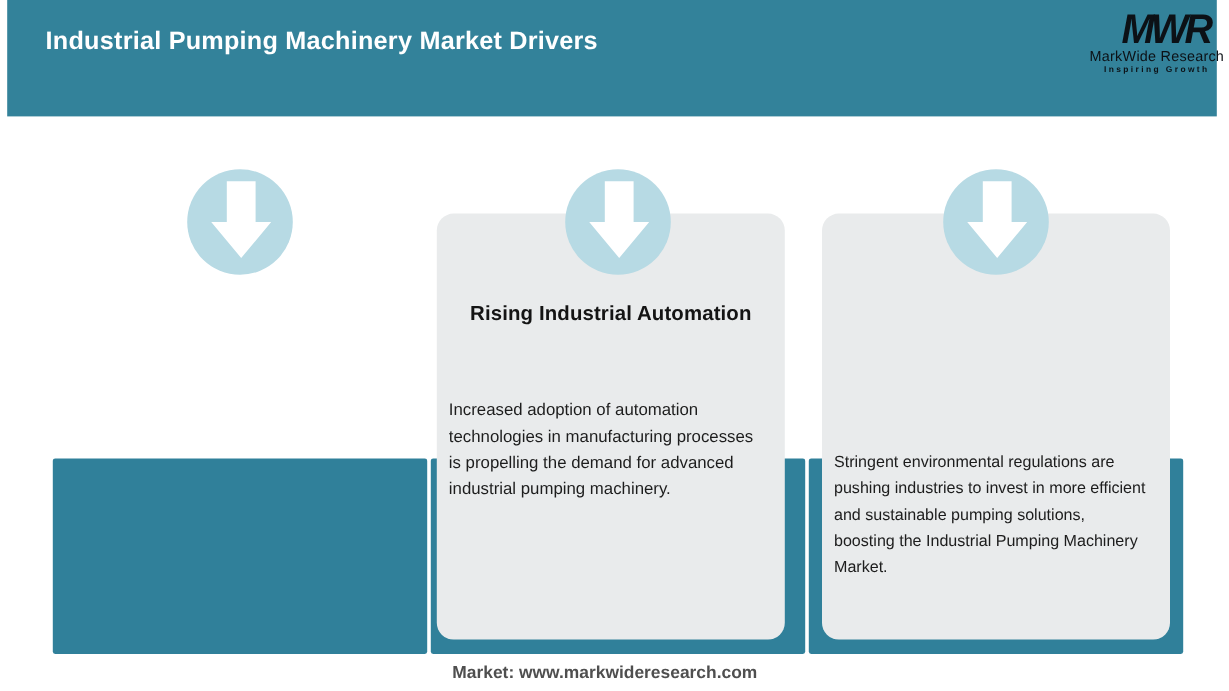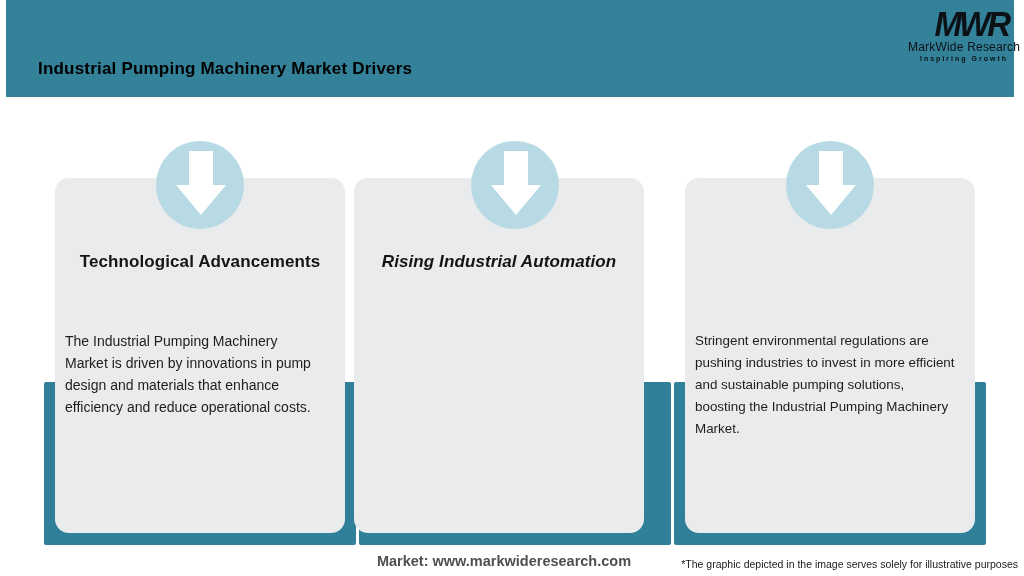--- a/index.html
+++ b/index.html
@@ -10,8 +10,8 @@
   
   .header { position: absolute; left: 6px; top: 0; width: 1008px; height: 97px;
     background: #33829A; }
-  .header-title { position: absolute; left: 32px; top: 23px; color: #000000;
-    font-size: 17px; font-weight: bold; letter-spacing: 0.2px; margin-top: 36px; }
+  .header-title { position: absolute; left: 32px; top: 23px; color: #ffffff;
+    font-size: 21px; font-weight: bold; letter-spacing: 0.2px; }
 
   
   .logo { position: absolute; right: 6px; top: 9px; width: 100px; text-align: right; }

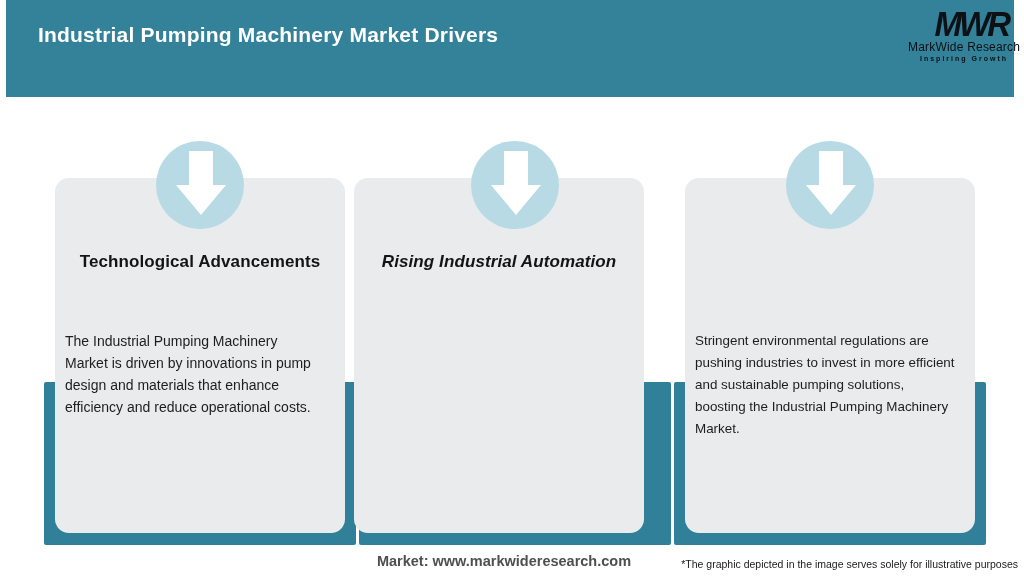--- a/index.html
+++ b/index.html
@@ -75,13 +75,6 @@
   <div class="backdrop backdrop-2"></div>
   <div class="backdrop backdrop-3"></div>
 
-  <div class="card card-1">
-    <div class="card-title">Technological Advancements</div>
-    <div class="card-body">The Industrial Pumping Machinery
-Market is driven by innovations in pump
-design and materials that enhance
-efficiency and reduce operational costs.</div>
-  </div>
   <div class="circle circle-1">
     <svg width="88" height="88" viewBox="0 0 88 88" aria-hidden="true">
       <path d="M33 10 H57 V44 H70 L45 74 L20 44 H33 Z" fill="#ffffff"></path>

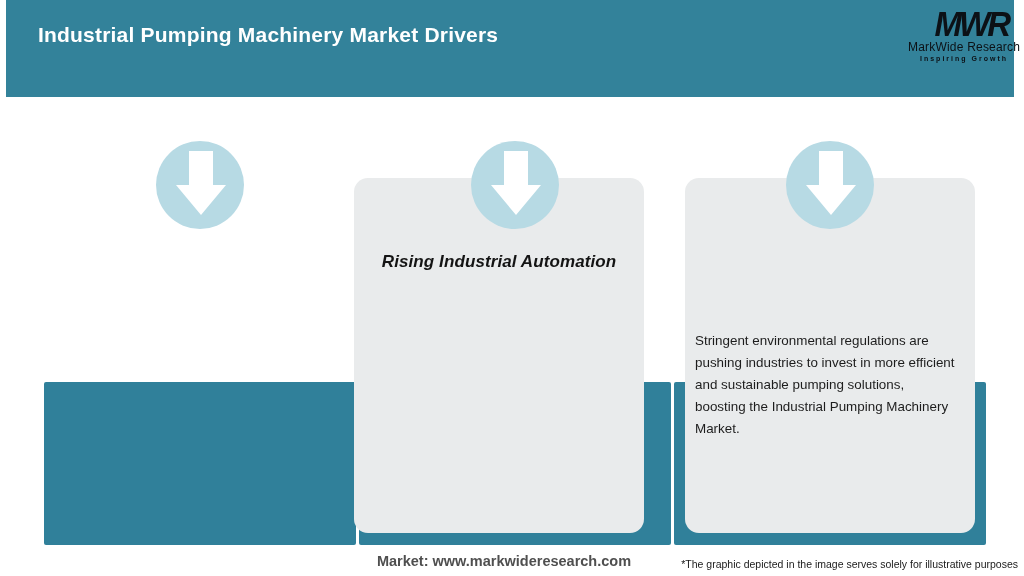--- a/index.html
+++ b/index.html
@@ -33,7 +33,7 @@
   .card { position: absolute; top: 178px; width: 290px; height: 355px;
     background: #E9EBEC; border-radius: 14px; z-index: 2; }
   .card-1 { left: 55px; }
-  .card-2 { left: 354px; font-style: italic; }
+  .card-2 { left: 364px; }
   .card-3 { left: 685px; }
   .card-title { position: absolute; top: 74px; left: 0; width: 100%; text-align: center;
     font-size: 17px; font-weight: bold; color: #141414; letter-spacing: 0.1px; }

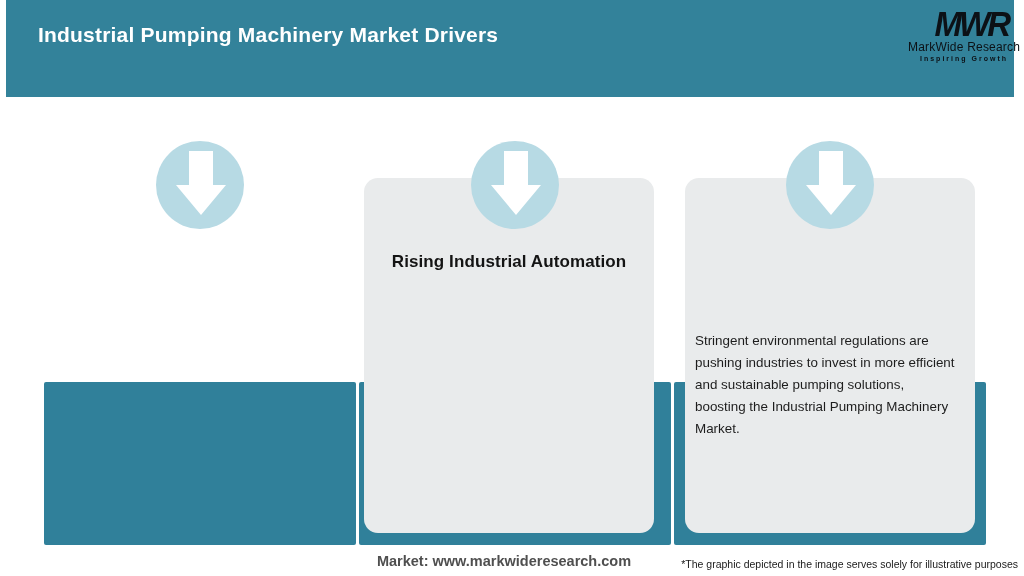--- a/index.html
+++ b/index.html
@@ -83,6 +83,10 @@
 
   <div class="card card-2">
     <div class="card-title">Rising Industrial Automation</div>
+    <div class="card-body">Increased adoption of automation
+technologies in manufacturing processes
+is propelling the demand for advanced
+industrial pumping machinery.</div>
   </div>
   <div class="circle circle-2">
     <svg width="88" height="88" viewBox="0 0 88 88" aria-hidden="true">

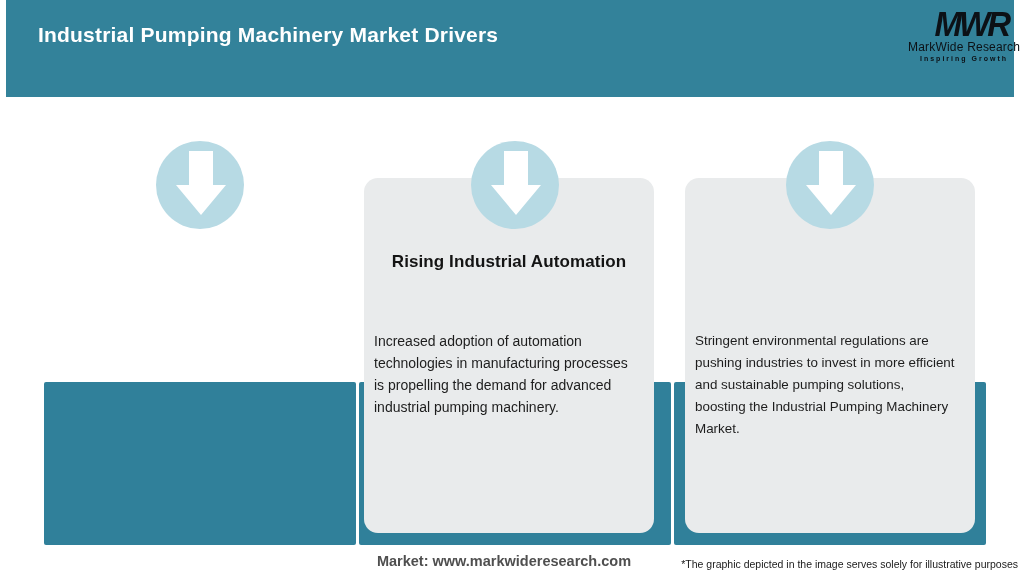--- a/index.html
+++ b/index.html
@@ -40,7 +40,7 @@
   .card-body { position: absolute; top: 152px; left: 10px; right: 10px;
     font-size: 14px; line-height: 22px; color: #1D1D1D; white-space: pre-line;
     text-align: left; }
-  .card-3 .card-body { font-size: 13.4px; line-height: 22px; }
+  .card-3 .card-body { font-size: 13.4px; line-height: 22px; margin-top: 44px; }
 
   
   .circle { position: absolute; top: 141px; width: 88px; height: 88px;

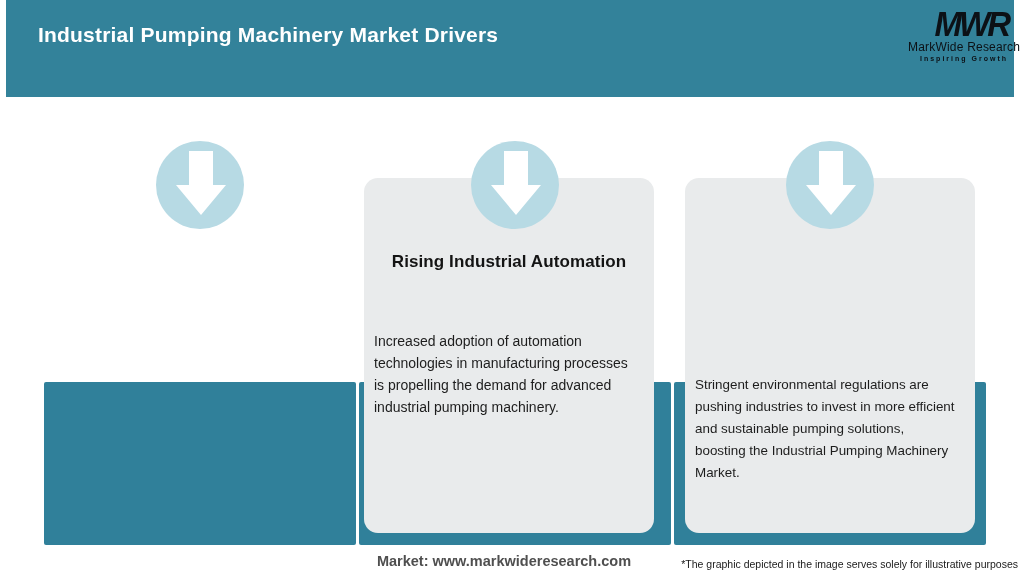--- a/index.html
+++ b/index.html
@@ -108,7 +108,6 @@
   </div>
 
   <div class="footer-source">Market: www.markwideresearch.com</div>
-  <div class="footer-disclaimer">*The graphic depicted in the image serves solely for illustrative purposes</div>
 
 </div>
 

